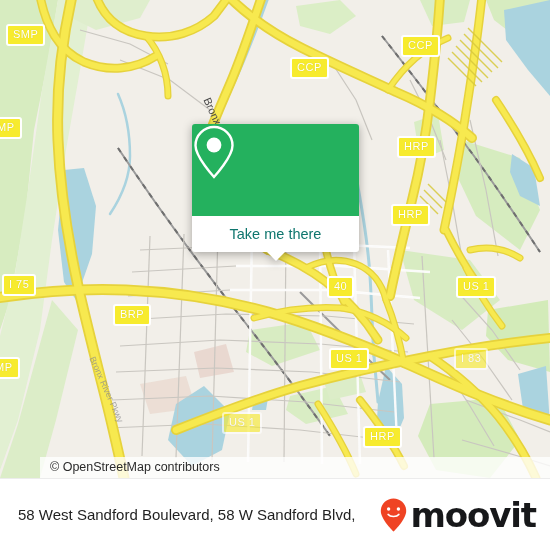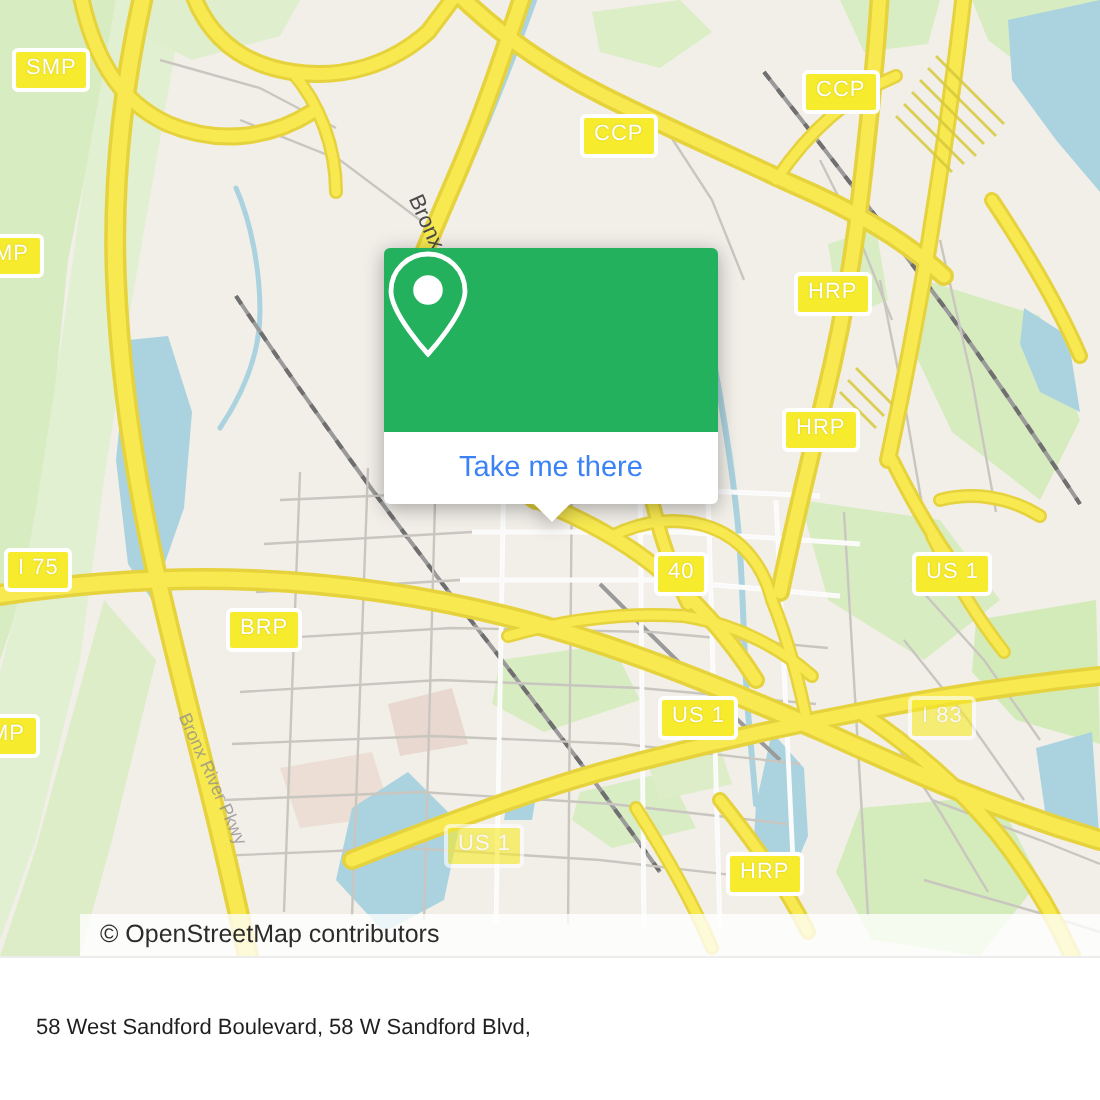--- a/index.html
+++ b/index.html
@@ -77,7 +77,7 @@
   }
   #popup-foot-label {
     font-size: 14.5px;
-    color: #3b82f6;
+    color: #0f766e;
   }
   #popup-tail {
     position: absolute;

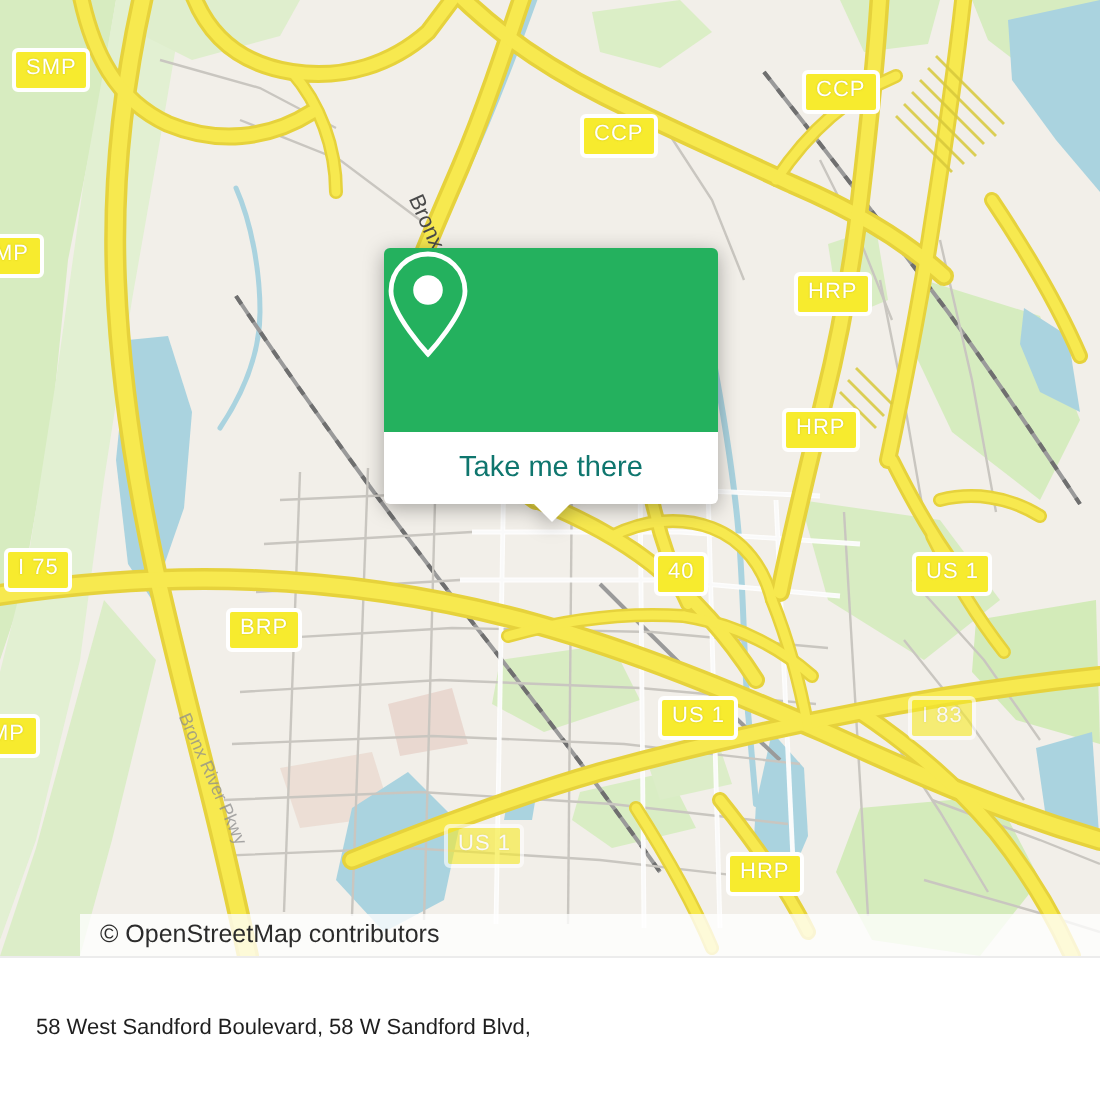--- a/index.html
+++ b/index.html
@@ -110,7 +110,7 @@
   }
   #address {
     flex: 1 1 auto;
-    font-size: 11px;
+    font-size: 15px;
     line-height: 1.42;
     color: #1f1f1f;
     padding-right: 6px;

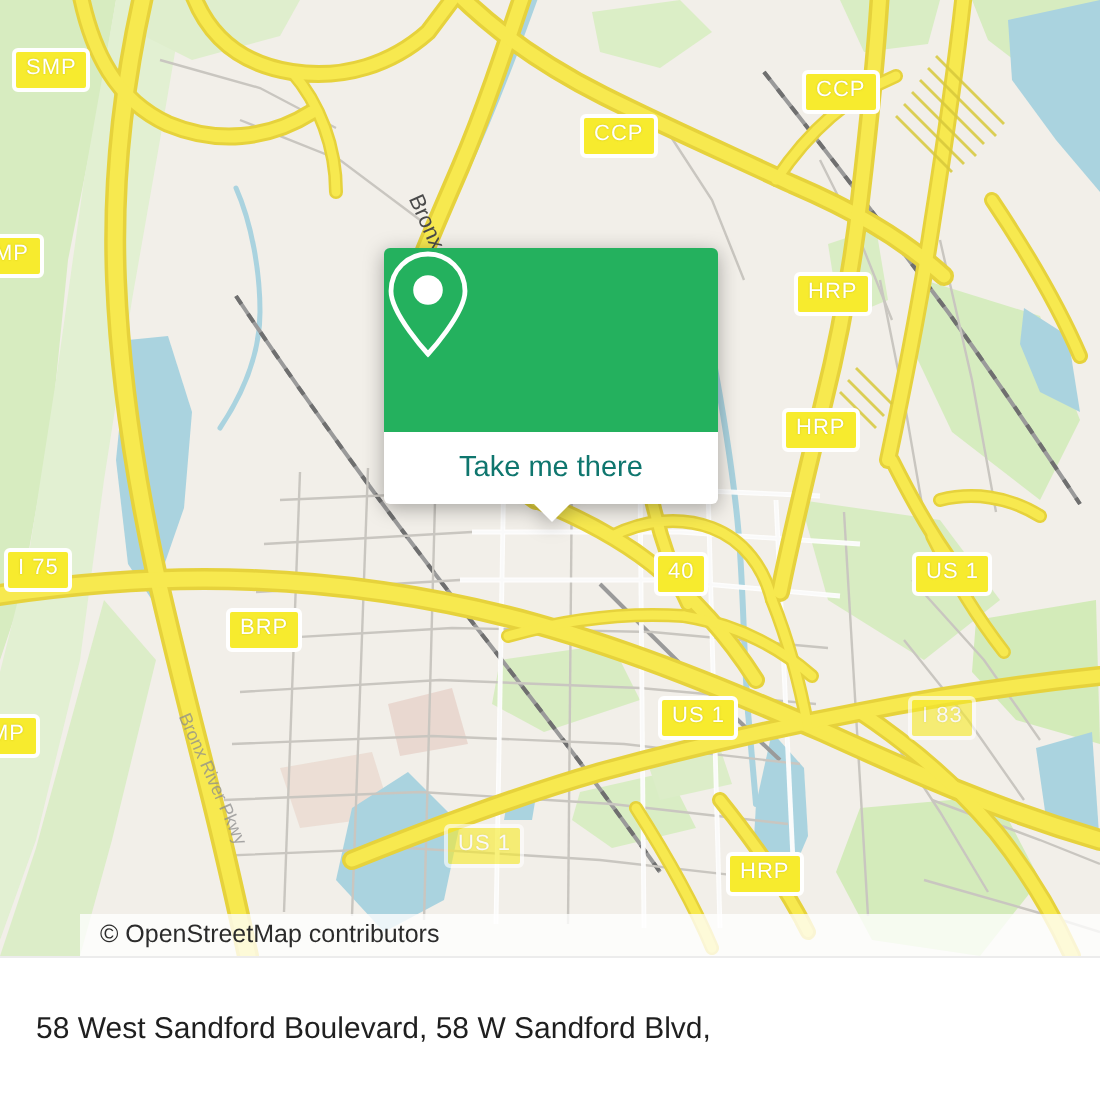--- a/index.html
+++ b/index.html
@@ -344,6 +344,15 @@
     <div id="address">
       <div>58 West Sandford Boulevard, 58 W Sandford Blvd,</div>
     </div>
+    <div id="brand">
+      <svg id="brand-mark" viewBox="0 0 27 34">
+        <path d="M13.5 0.6 C6.4 0.6 0.8 6.1 0.8 13 C0.8 21.5 13.5 33.6 13.5 33.6 C13.5 33.6 26.2 21.5 26.2 13 C26.2 6.1 20.6 0.6 13.5 0.6 Z" fill="#ef4323"></path>
+        <circle cx="8.6" cy="11" r="1.7" fill="#ffffff"></circle>
+        <circle cx="18.4" cy="11" r="1.7" fill="#ffffff"></circle>
+        <path d="M8.2 16.4 C10.2 19.2 16.8 19.2 18.8 16.4" fill="none" stroke="#ffffff" stroke-width="1.7" stroke-linecap="round"></path>
+      </svg>
+      <span id="brand-word">moovit</span>
+    </div>
   </div>
 </div>
 

